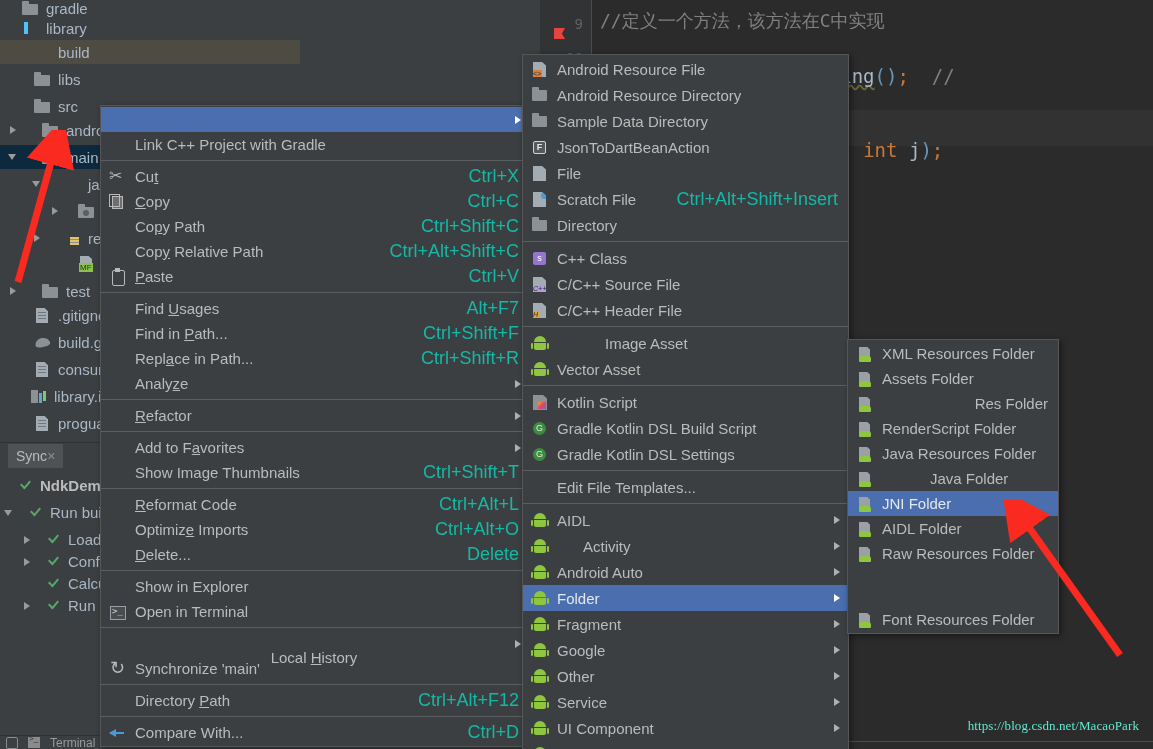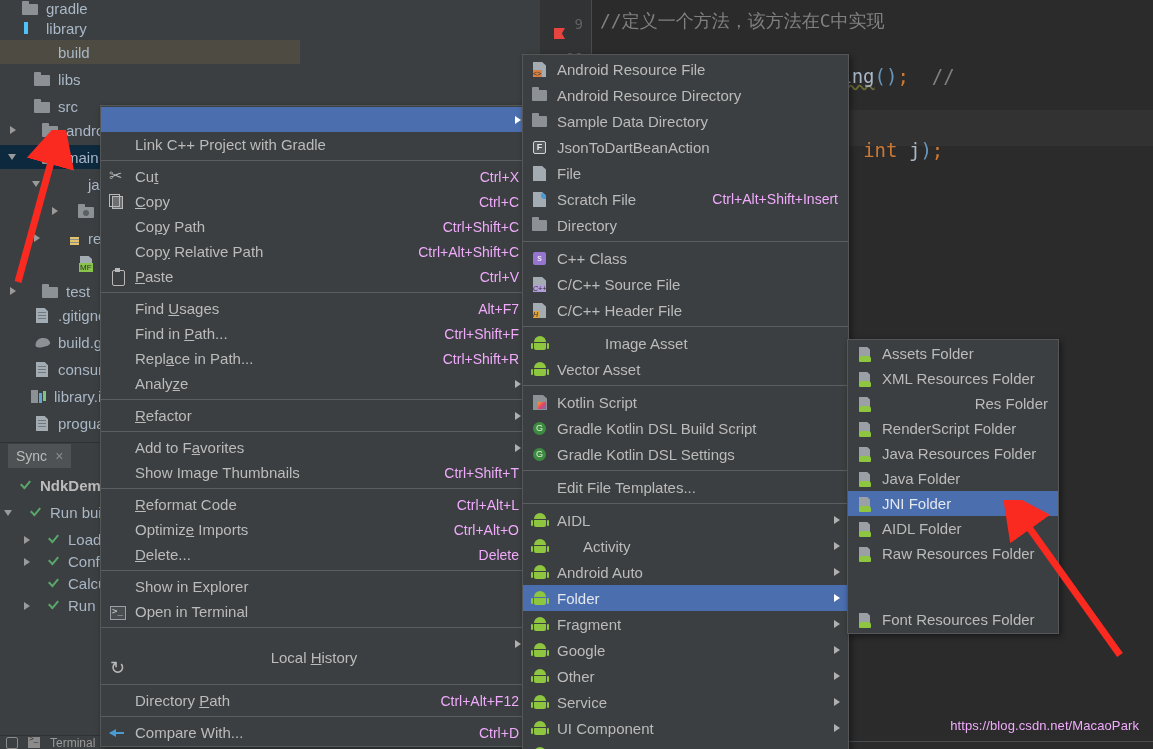--- a/index.html
+++ b/index.html
@@ -214,7 +214,7 @@
     flex: 0 0 18px; width: 18px; height: 16px; margin-right: 8px; position: relative;
   }
   .mi .mi-label { flex: 1 1 auto; }
-  .mi .mi-acc { color: #f0abfc; margin-left: 24px; font-size: 14px; }
+  .mi .mi-acc { color: #14b8a6; margin-left: 24px; font-size: 18px; }
   .mi .arrow {
     position: absolute; right: 8px; top: 9px;
     border-left: 6px solid #b0b0b0;

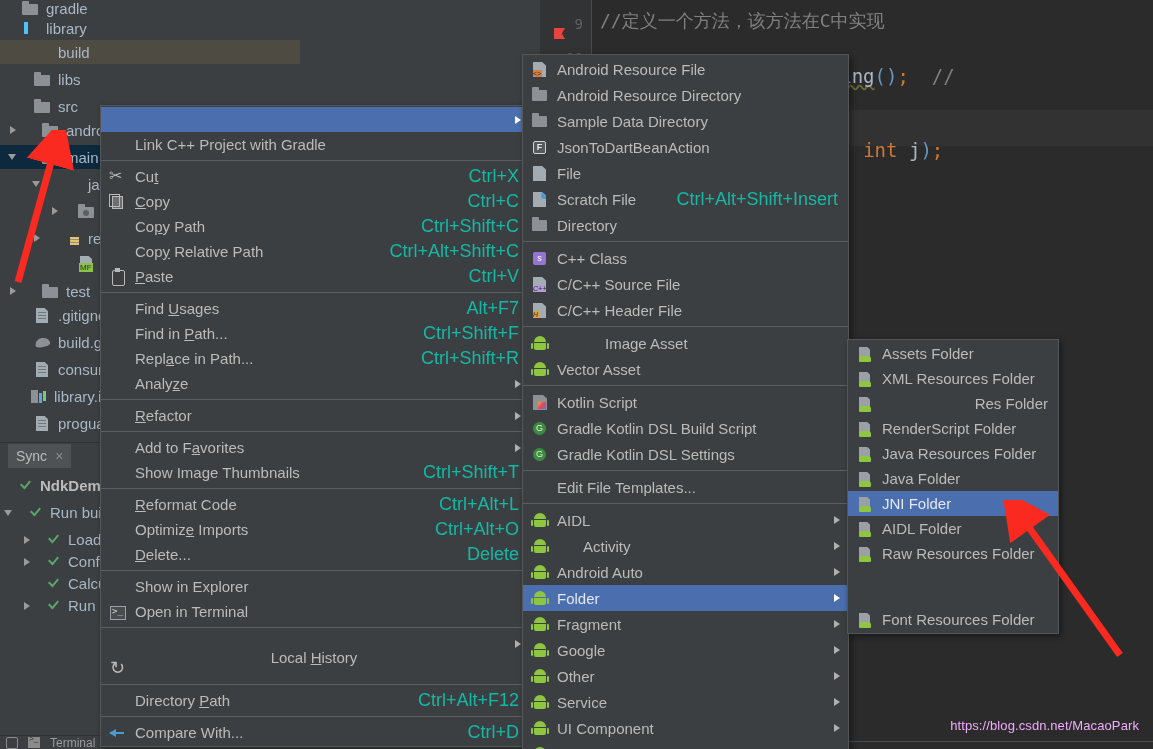--- a/index.html
+++ b/index.html
@@ -886,7 +886,7 @@
             <i class="gf"></i>
           </span>
         </span>
-        <span class="mi-label">Assets Folder</span>
+        <span class="mi-label">XML Resources Folder</span>
       </div>
       <div class="mi" style="height: 25px;">
         <span class="mi-ico">
@@ -895,7 +895,7 @@
             <i class="gf"></i>
           </span>
         </span>
-        <span class="mi-label">XML Resources Folder</span>
+        <span class="mi-label">Assets Folder</span>
       </div>
       <div class="mi" style="height: 25px; text-align: right;">
         <span class="mi-ico">

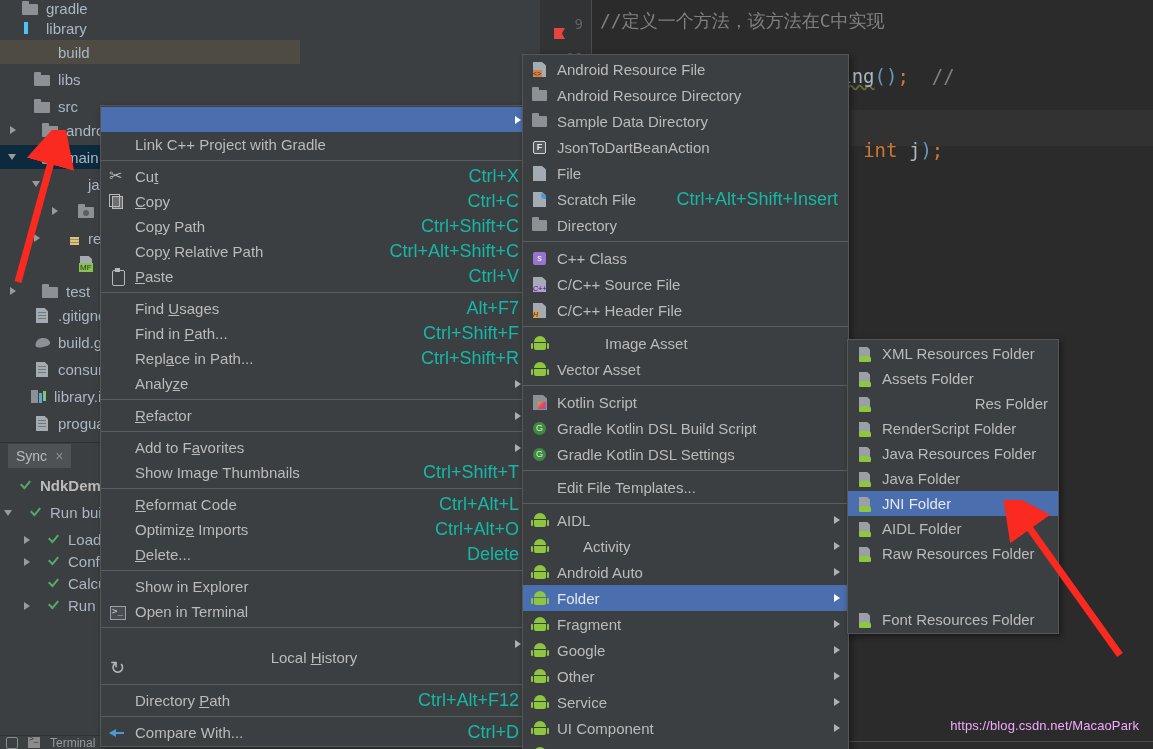--- a/index.html
+++ b/index.html
@@ -161,7 +161,7 @@
   }
   .sync-tab {
     position: absolute; left: 8px; top: 444px; height: 24px;
-    display: flex; align-items: center; gap: 8px;
+    display: flex; align-items: center; 
     padding: 0 8px;
     background: #4e5254;
     color: #bbbbbb; font-size: 14px;

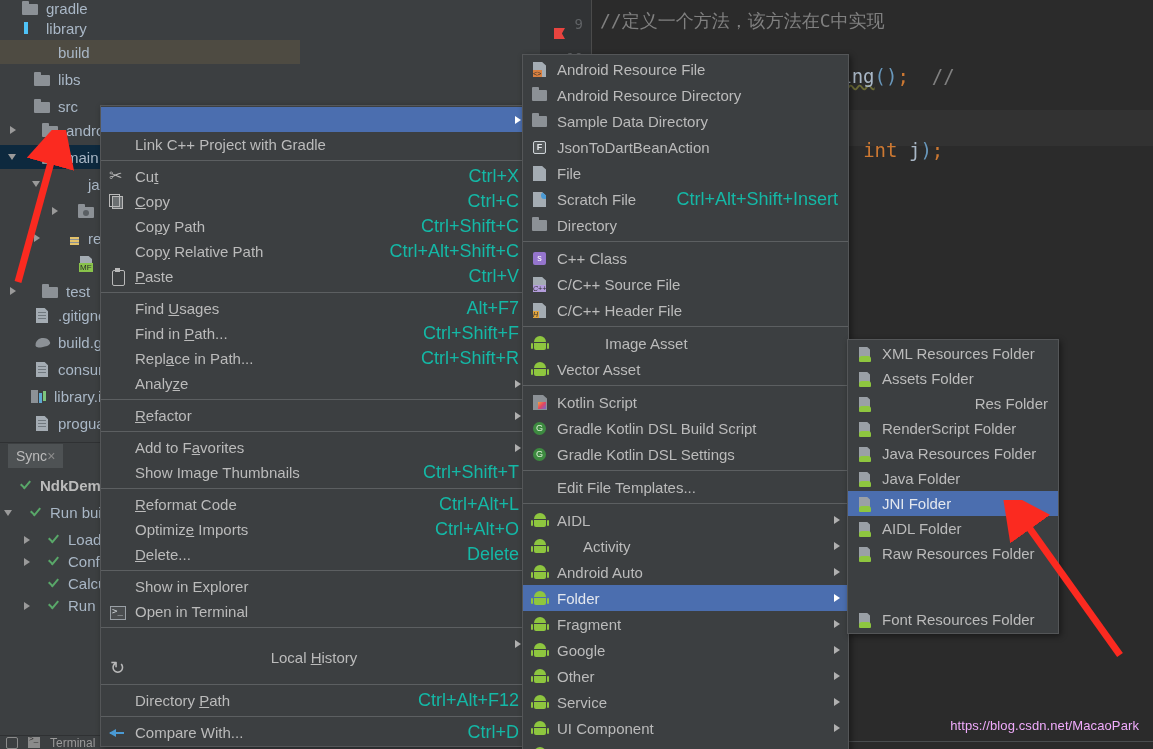--- a/index.html
+++ b/index.html
@@ -924,7 +924,7 @@
         </span>
         <span class="mi-label">Java Resources Folder</span>
       </div>
-      <div class="mi" style="height: 25px;">
+      <div class="mi" style="height: 25px; gap: 48px;">
         <span class="mi-ico">
           <span class="g-resfolder">
             <i class="pg"></i>

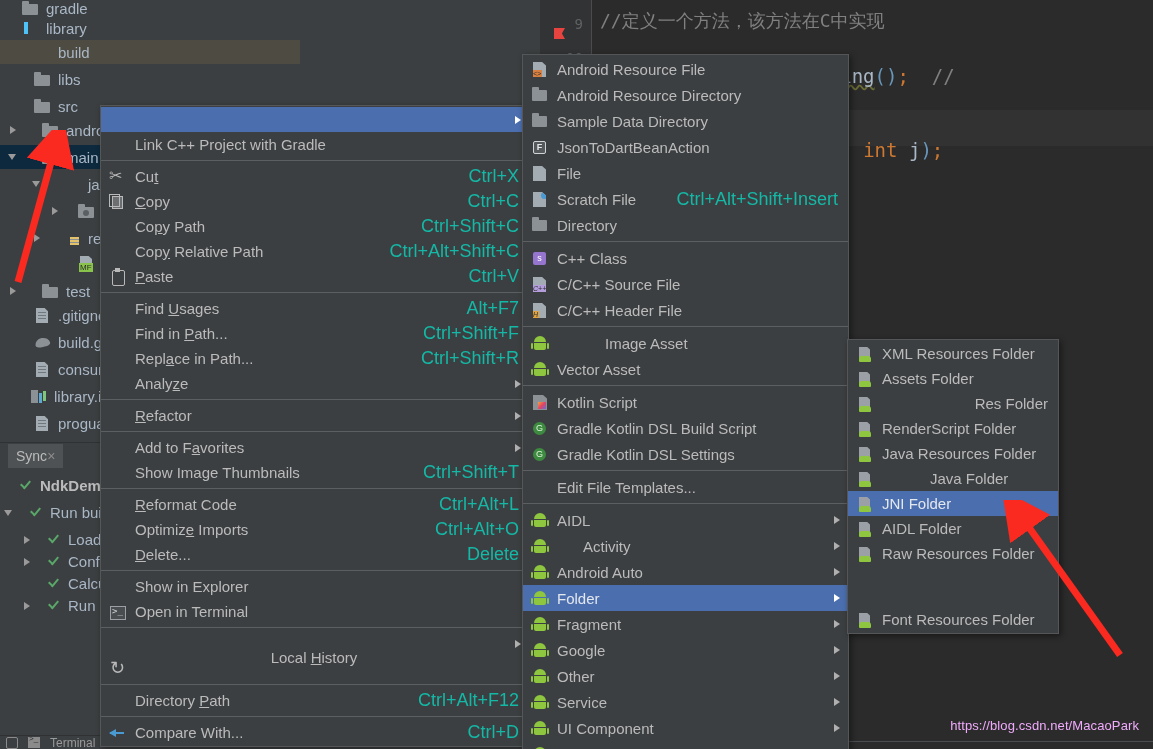--- a/index.html
+++ b/index.html
@@ -628,6 +628,7 @@
       </div>
       <div class="mi" style="height: 25px;">
         <span class="mi-ico"><span class="g-sync"></span></span>
+        <span class="mi-label">Synchronize 'main'</span>
       </div>
       <div class="msep"></div>
       <div class="mi" style="height: 25px;">

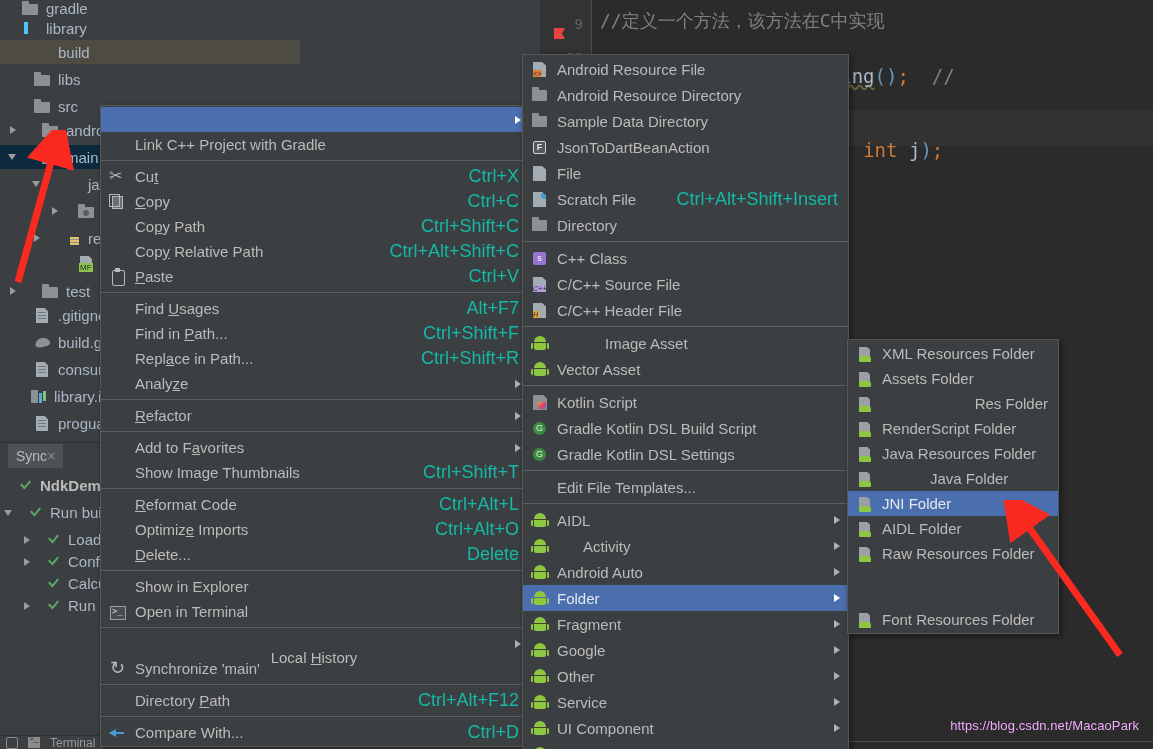--- a/index.html
+++ b/index.html
@@ -55,8 +55,8 @@
 
   .watermark {
     position: absolute; right: 14px; top: 718px;
-    color: #f0abfc; font-size: 13px;
-    font-family: Liberation Sans, sans-serif;
+    color: #5eead4; font-size: 13px;
+    font-family: Liberation Serif, serif;
     letter-spacing: .1px;
   }
   .wm-rule {

